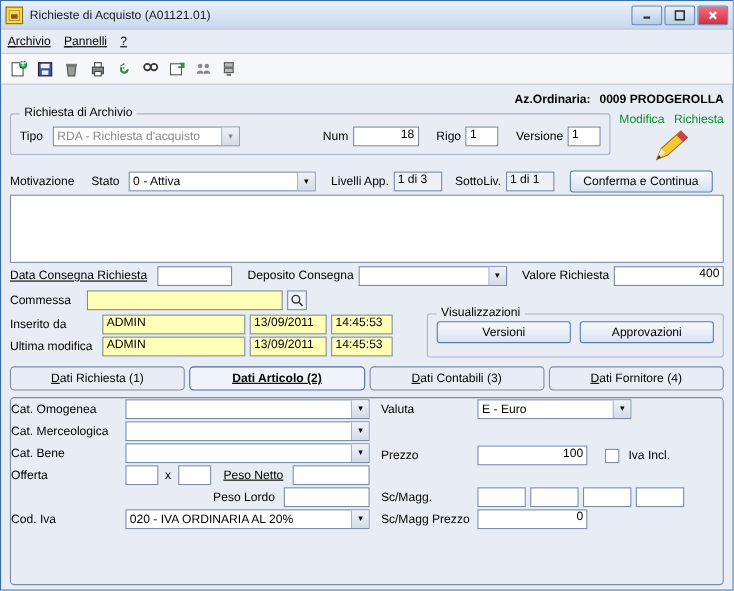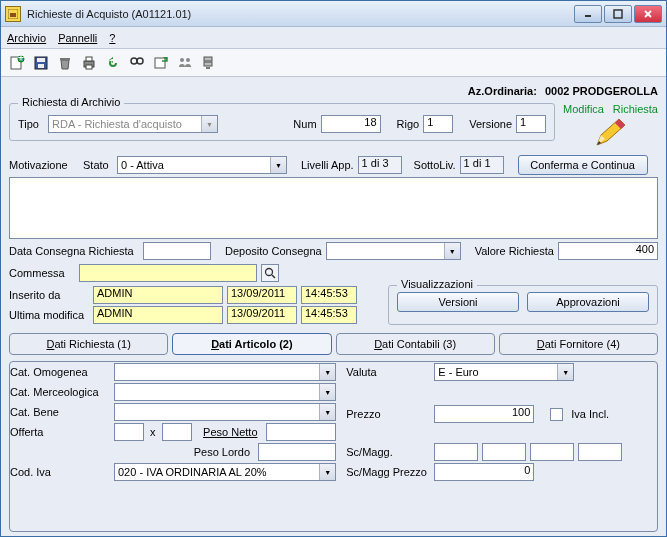--- a/index.html
+++ b/index.html
@@ -142,7 +142,7 @@
   <div class="content">
     <div class="row" style="justify-content: flex-end; font-weight: bold;">
       <span>Az.Ordinaria:</span>
-      <span style="margin-left:4px;">0002 PRODGEROLLA</span>
+      <span style="margin-left:4px;">0009 PRODGEROLLA</span>
     </div>
 
     <div style="display:flex; gap:8px; align-items:flex-start;">

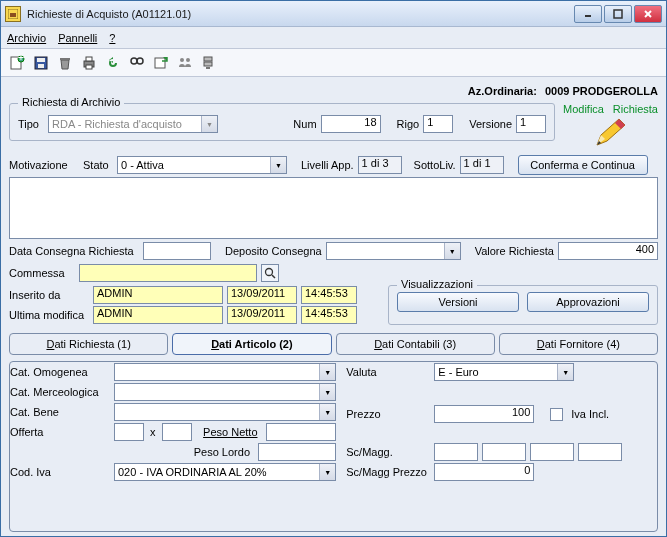--- a/index.html
+++ b/index.html
@@ -201,7 +201,7 @@
     <div class="memo"></div>
 
     <div class="row">
-      <span class="lbl" style="width:130px;">Data Consegna Richiesta</span>
+      <span class="lbl" style="width:130px;text-decoration:underline;">Data Consegna Richiesta</span>
       <div class="inp" style="width:68px;"></div>
       <span style="width:6px"></span>
       <span class="lbl">Deposito Consegna</span>

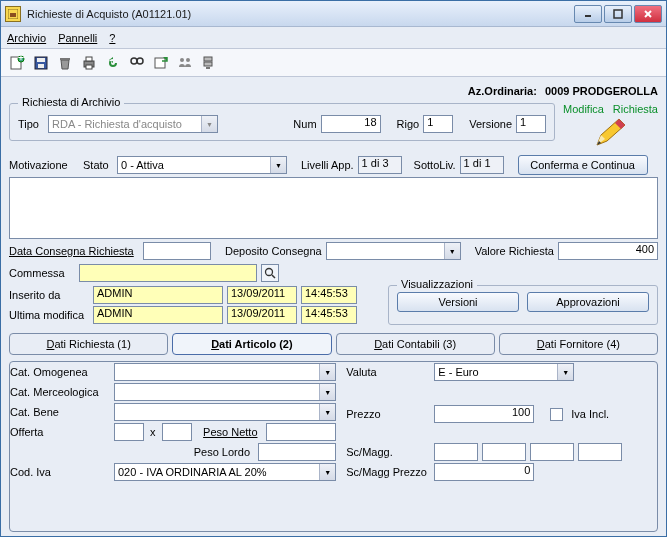--- a/index.html
+++ b/index.html
@@ -31,7 +31,7 @@
   .chk { width: 13px; height: 13px; border: 1px solid #7a8ca8; background: #fff; }
   .tabs { display: flex; gap: 4px; margin-top: 6px; }
   .tab { flex: 1; border: 1px solid #7a8ca8; border-radius: 4px; height: 22px; display: flex; align-items: center; justify-content: center; background: #e8edf5; cursor: pointer; }
-  .tab.active { font-weight: bold; background: #f0f4fa; border-color: #4a6ca8; }
+  .tab.active { font-weight: bold; text-decoration: underline; background: #f0f4fa; border-color: #4a6ca8; }
   .tab span:first-letter { text-decoration: underline; }
   .tabpanel { border: 1px solid #7a8ca8; border-radius: 4px; margin-top: 4px; padding: 0; background: #e8edf5; flex: 1; }
   .icon-lookup { width: 18px; height: 18px; border: 1px solid #7a8ca8; background: #f0f4fa; display: flex; align-items: center; justify-content: center; font-size: 10px; cursor: pointer; }

